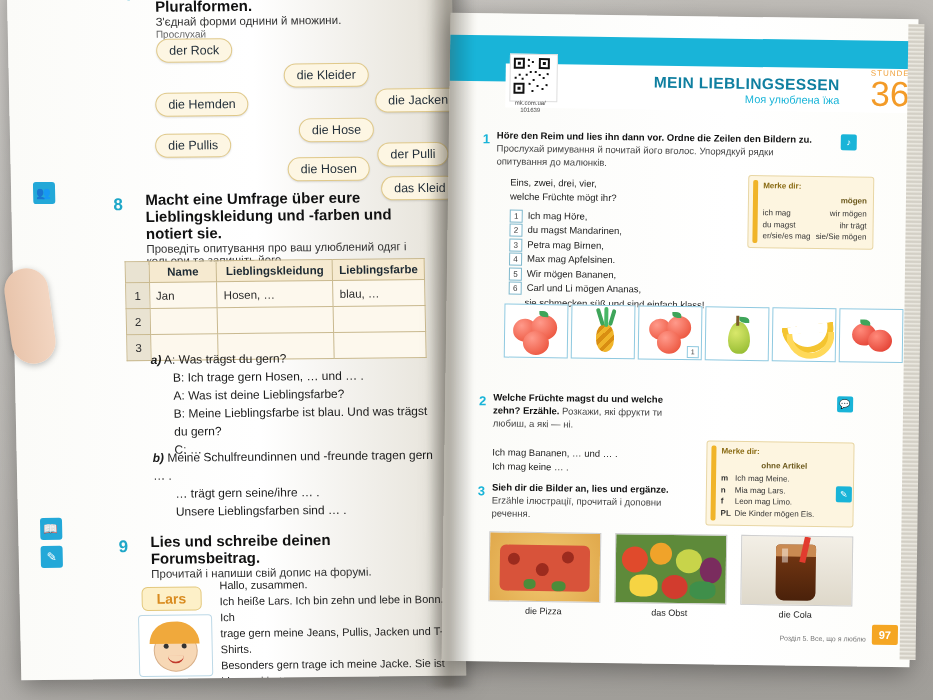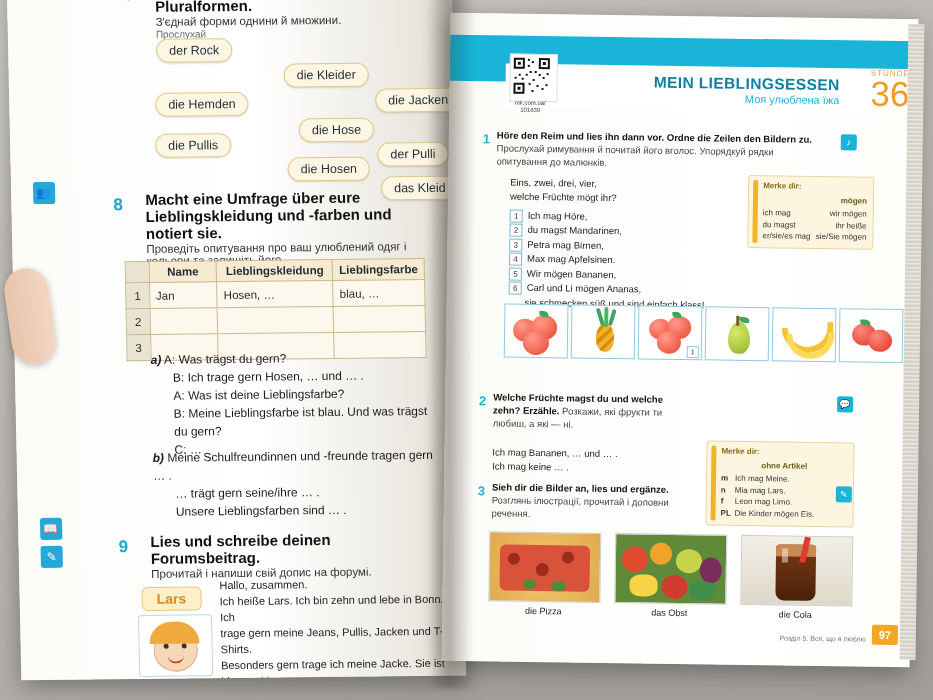--- a/index.html
+++ b/index.html
@@ -366,7 +366,7 @@
           </div>
         <div style="display:flex;justify-content:space-between;">
             <span>du magst</span>
-            <span>ihr heiße</span>
+            <span>ihr trägt</span>
           </div>
         <div style="display:flex;justify-content:space-between;">
             <span>er/sie/es mag</span>

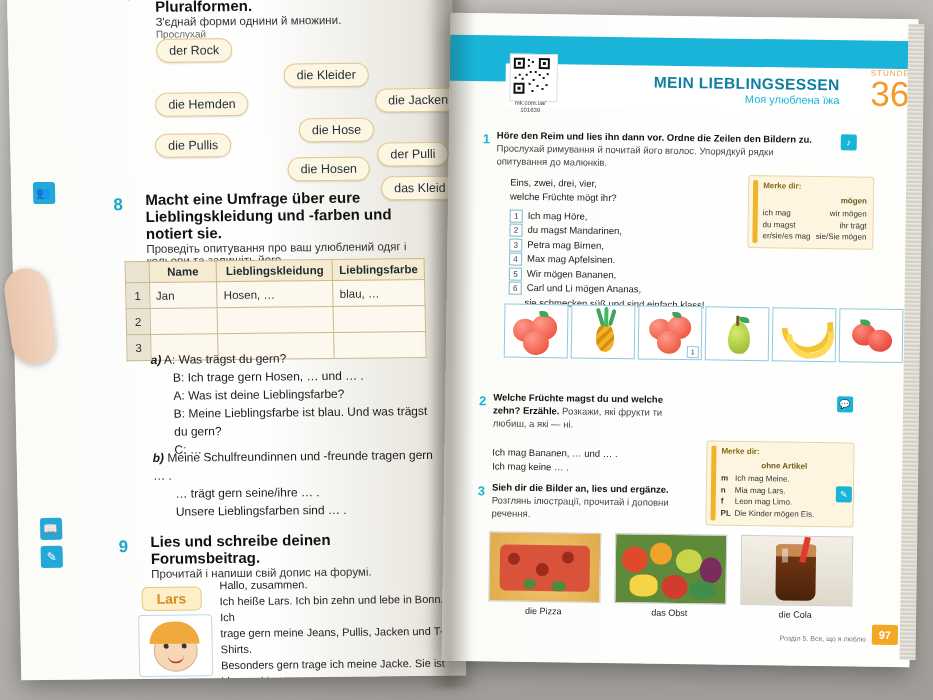--- a/index.html
+++ b/index.html
@@ -434,7 +434,7 @@
       <div class="rnum" style="left:34px;top:470px;">3</div>
       <div class="rtask" style="left:48px;top:468px;width:200px;">
         <b>Sieh dir die Bilder an, lies und ergänze.</b>
-        <span class="ua">Розглянь ілюстрації, прочитай і доповни речення.</span>
+        <span class="ua">Erzähle ілюстрації, прочитай і доповни речення.</span>
       </div>
       <div class="rside" style="left:392px;top:468px;">✎</div>
 

